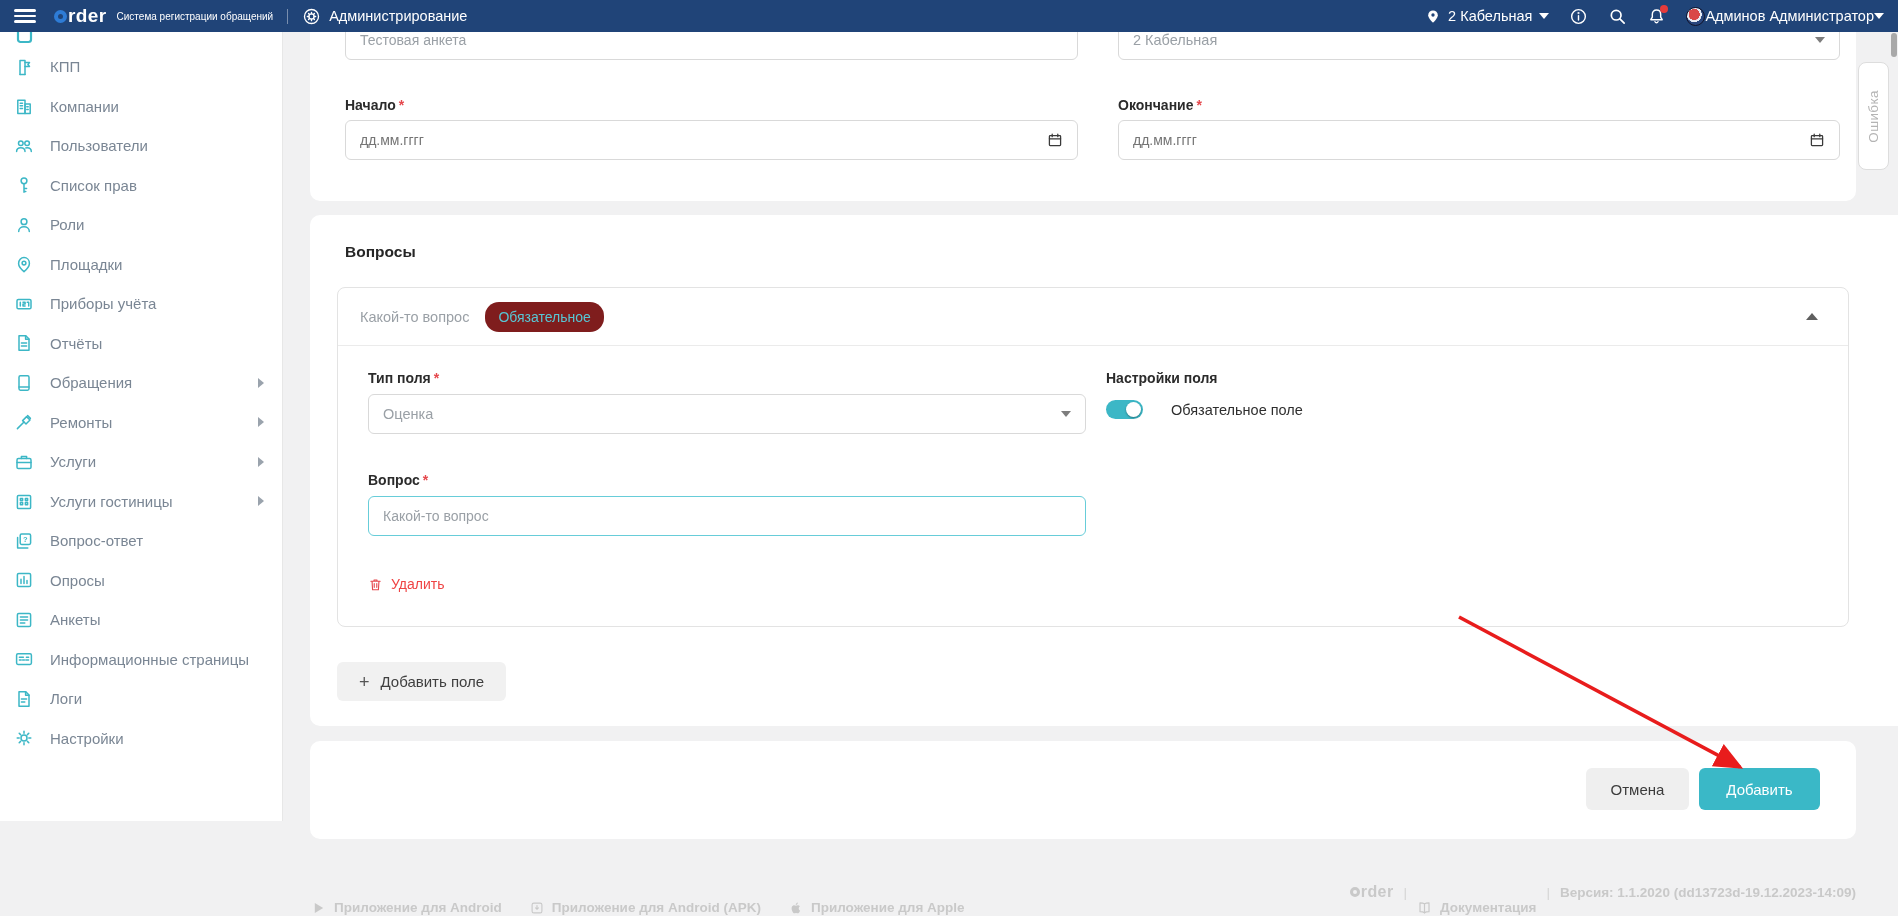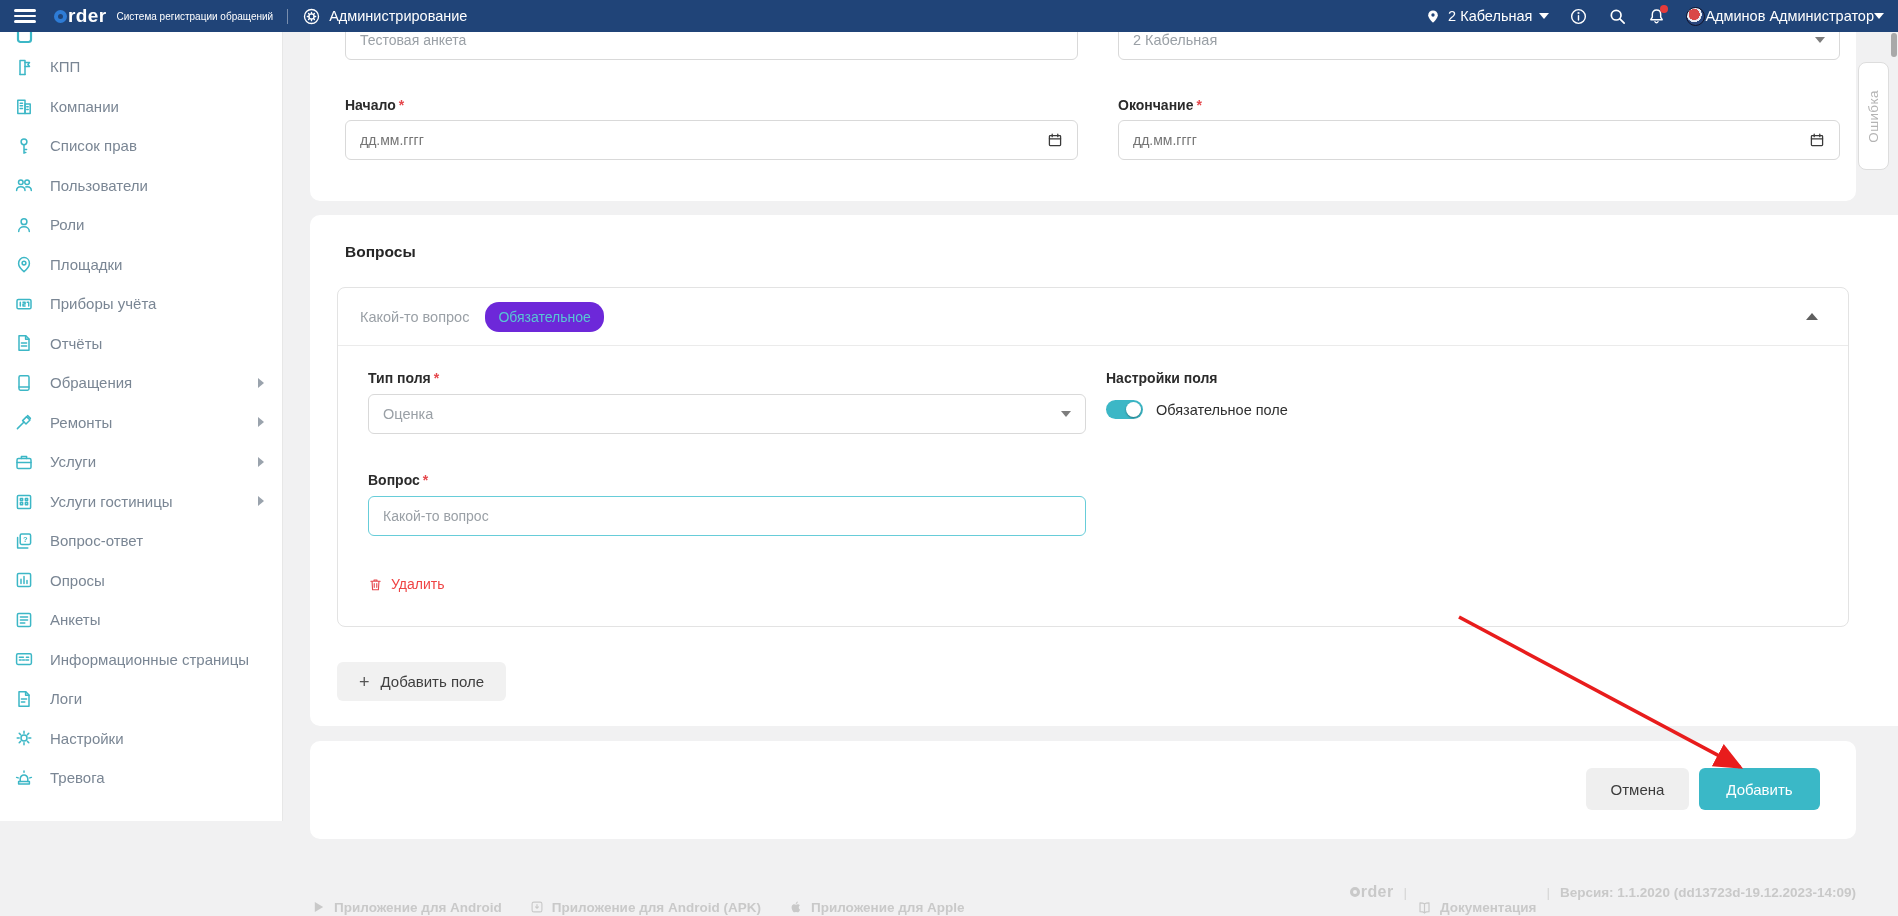--- a/index.html
+++ b/index.html
@@ -188,19 +188,19 @@
   </div>
   <div class="side-item">
     <svg class="ic" viewBox="0 0 20 20">
-      <circle cx="10" cy="5.8" r="2.9"></circle>
-        <path d="M10 8.7v8.5M10 13.6h2.6M10 16.4h1.8"></path>
-    </svg>
-    <span>Список прав</span>
-  </div>
-  <div class="side-item">
-    <svg class="ic" viewBox="0 0 20 20">
       <circle cx="6.8" cy="7.3" r="2.3"></circle>
         <circle cx="13.1" cy="7.3" r="2.3"></circle>
       <path d="M2.6 15.6c0-2.4 1.9-3.9 4.2-3.9s4.2 1.5 4.2 3.9"></path>
       <path d="M11.8 11.9c.4-.1.9-.2 1.3-.2 2.3 0 4.2 1.5 4.2 3.9"></path>
     </svg>
     <span>Пользователи</span>
+  </div>
+  <div class="side-item">
+    <svg class="ic" viewBox="0 0 20 20">
+      <circle cx="10" cy="5.8" r="2.9"></circle>
+        <path d="M10 8.7v8.5M10 13.6h2.6M10 16.4h1.8"></path>
+    </svg>
+    <span>Список прав</span>
   </div>
   <div class="side-item">
     <svg class="ic" viewBox="0 0 20 20">

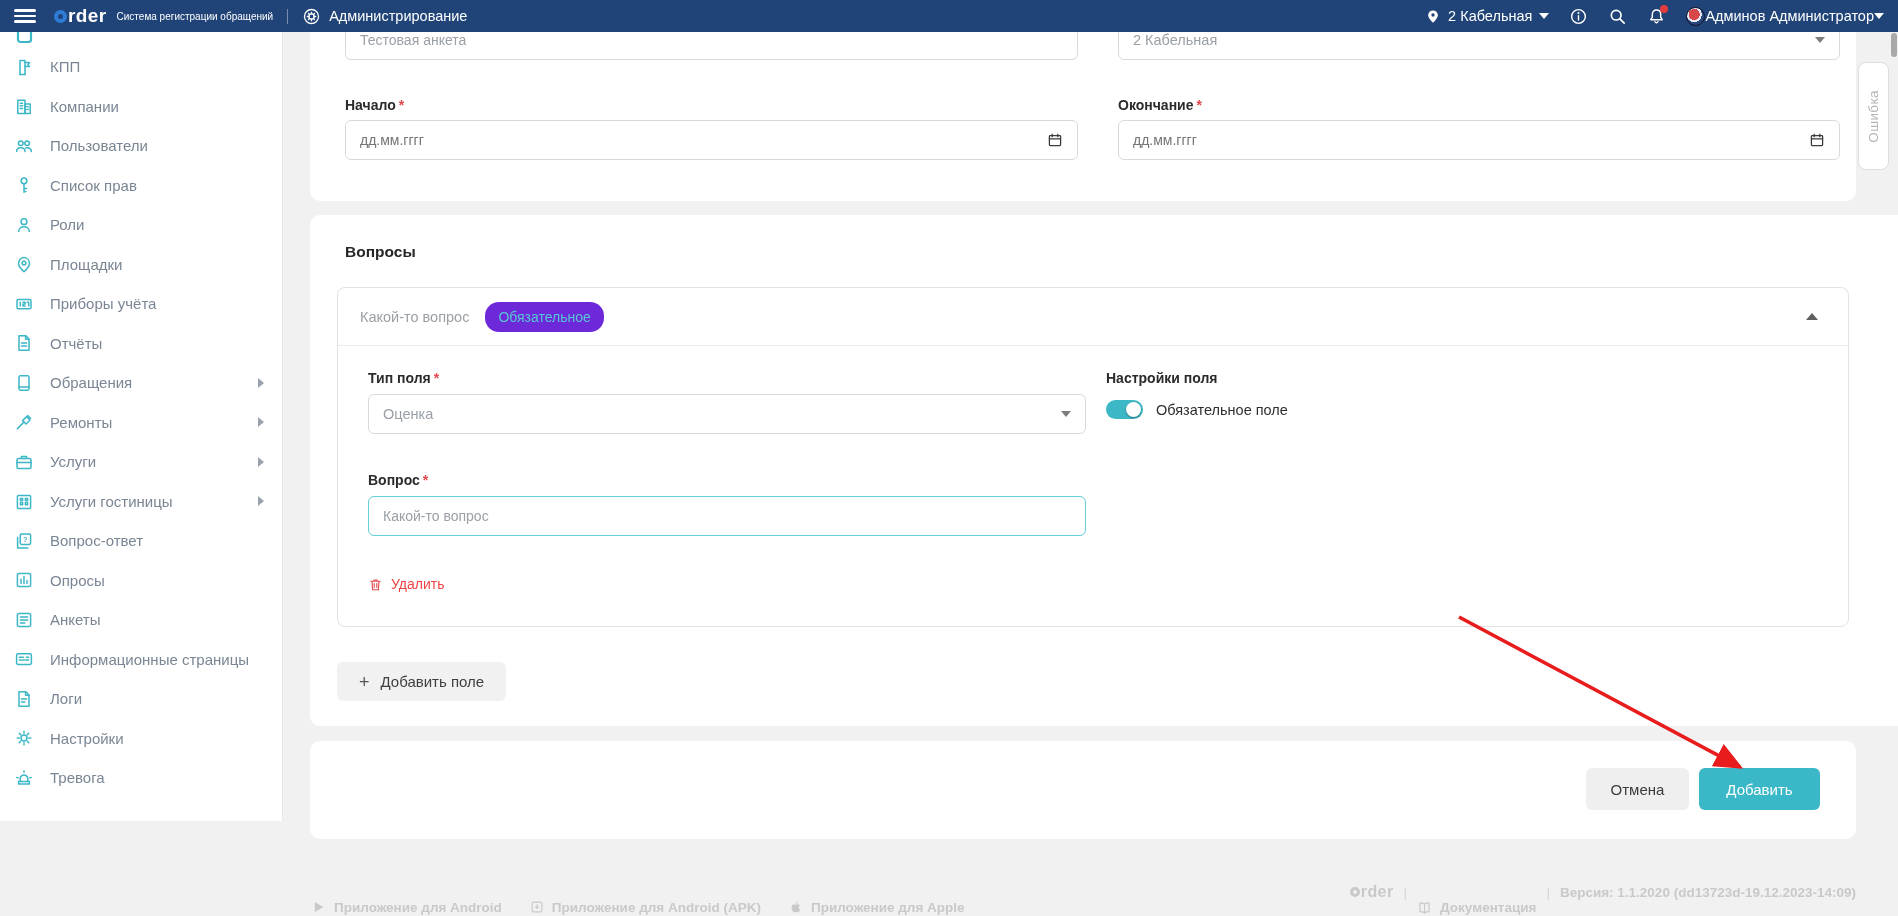--- a/index.html
+++ b/index.html
@@ -65,7 +65,7 @@
   .panel { position:absolute; left:27px; top:72px; width:1512px; height:340px; border:1px solid #e3e3e3; border-radius:8px; }
   .panel-head { height:58px; border-bottom:1px solid #ebebeb; display:flex; align-items:center; padding:0 30px 0 22px; gap:16px; }
   .panel-title { color:#9aa0a6; font-size:14.5px; }
-  .badge { background:#6d28d9; color:#58c6d4; padding:7px 13px; border-radius:14px; font-size:14px; }
+  .badge { background:#7f1d1d; color:#58c6d4; padding:7px 13px; border-radius:14px; font-size:14px; }
   .collapse { margin-left:auto; width:0; height:0; border-left:6px solid transparent; border-right:6px solid transparent;
               border-bottom:7px solid #5f5f5f; cursor:pointer; }
   .panel-body { position:relative; height:281px; }

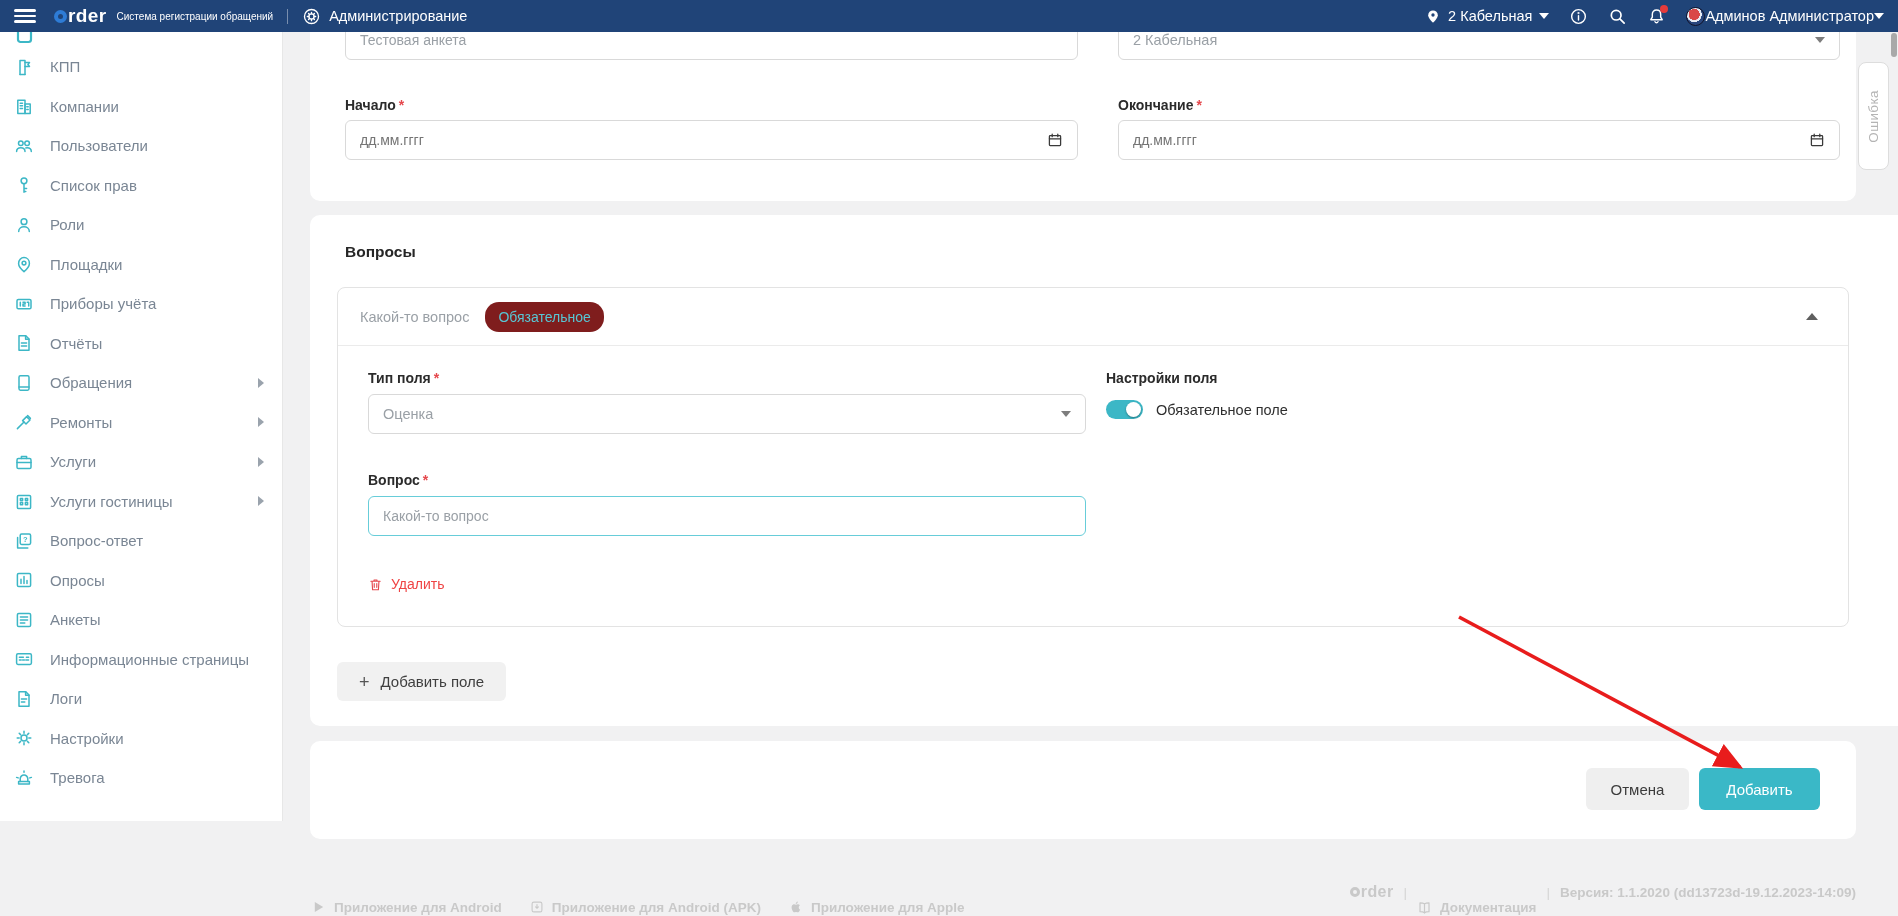--- a/index.html
+++ b/index.html
@@ -72,7 +72,7 @@
   .ft-label { left:30px; top:24px; }
   .ft-select { left:30px; top:48px; width:718px; cursor:pointer; }
   .settings-label { left:768px; top:24px; }
-  .toggle-row { position:absolute; left:768px; top:54px; display:flex; align-items:center; gap:13px; font-size:14.5px; color:#2e2e2e; }
+  .toggle-row { position:absolute; left:768px; top:54px; display:flex; align-items:center; gap:28px; font-size:14.5px; color:#2e2e2e; }
   .switch { width:37px; height:19px; background:#3cb7c6; border-radius:10px; position:relative; cursor:pointer; flex:none; }
   .knob { position:absolute; top:2px; right:2px; width:15px; height:15px; background:#fff; border-radius:50%;
           box-shadow:0 1px 2px rgba(0,0,0,.35); }

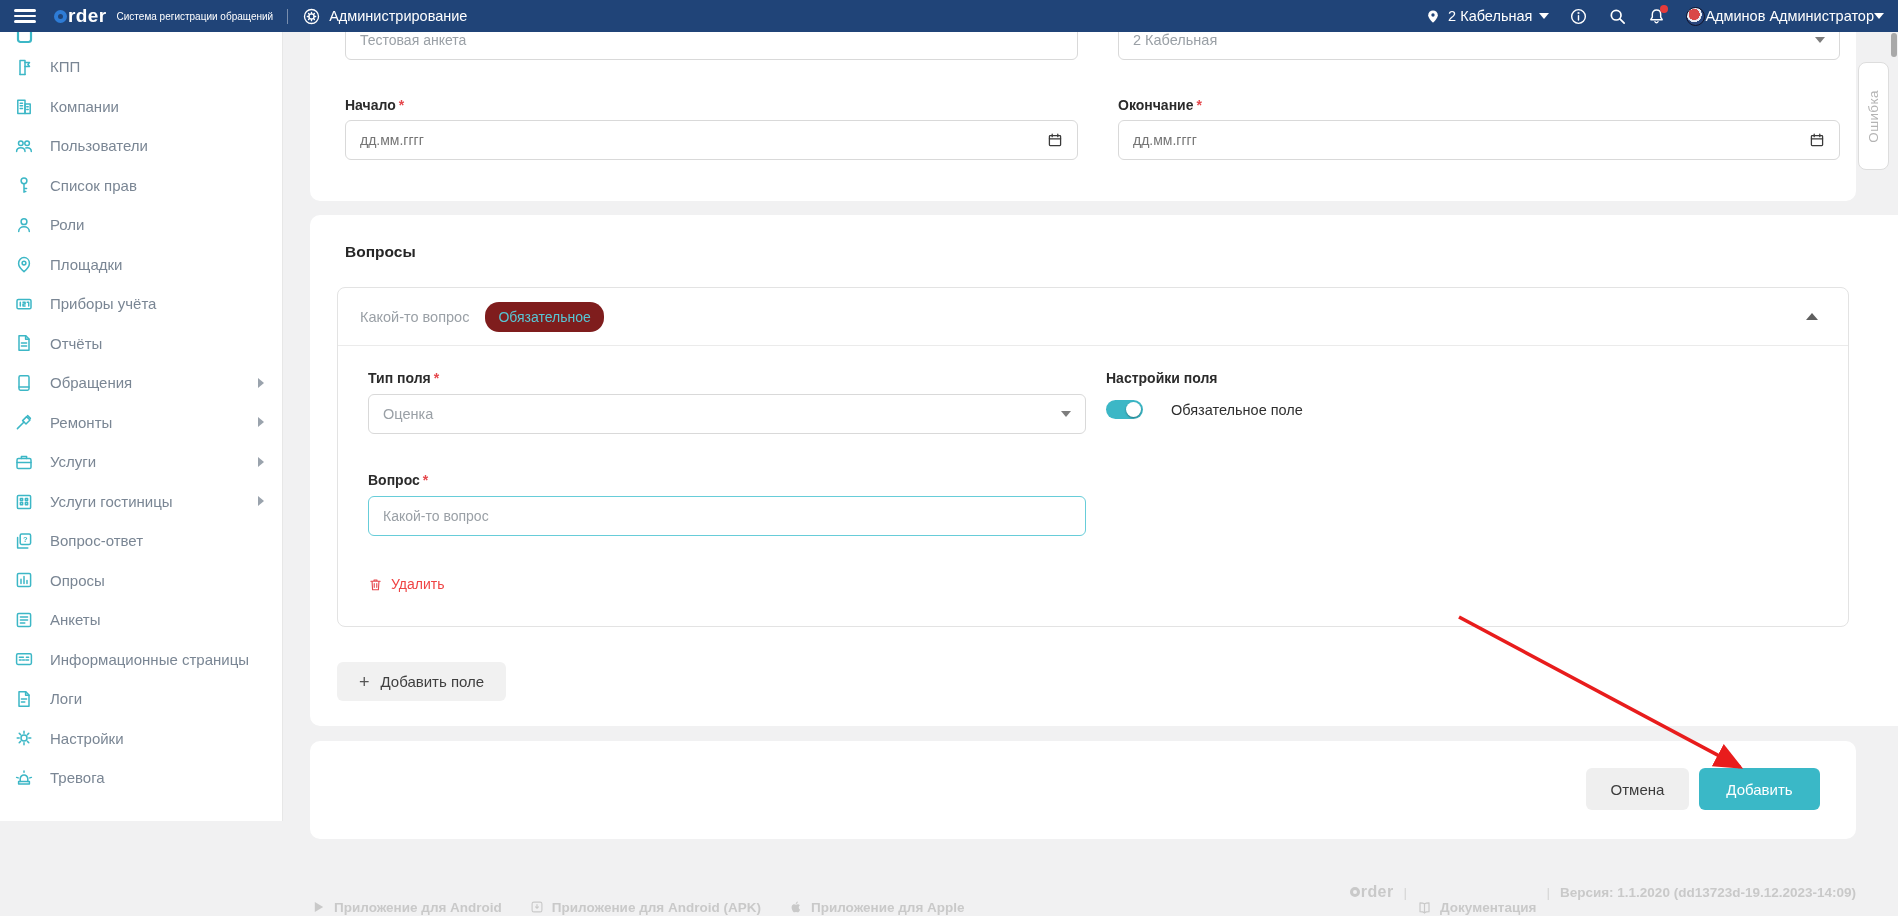--- a/index.html
+++ b/index.html
@@ -308,14 +308,6 @@
     </svg>
     <span>Настройки</span>
   </div>
-  <div class="side-item">
-    <svg class="ic" viewBox="0 0 20 20">
-      <path d="M6.2 13.6v-2.8a3.8 3.8 0 017.6 0v2.8"></path>
-        <path d="M4.6 13.6h10.8v2.4H4.6z"></path>
-      <path d="M2.6 9.4l1.6.5M17.4 9.4l-1.6.5M10 3v1.2"></path>
-    </svg>
-    <span>Тревога</span>
-  </div>
 </div>
 
 <div class="card" id="card1">

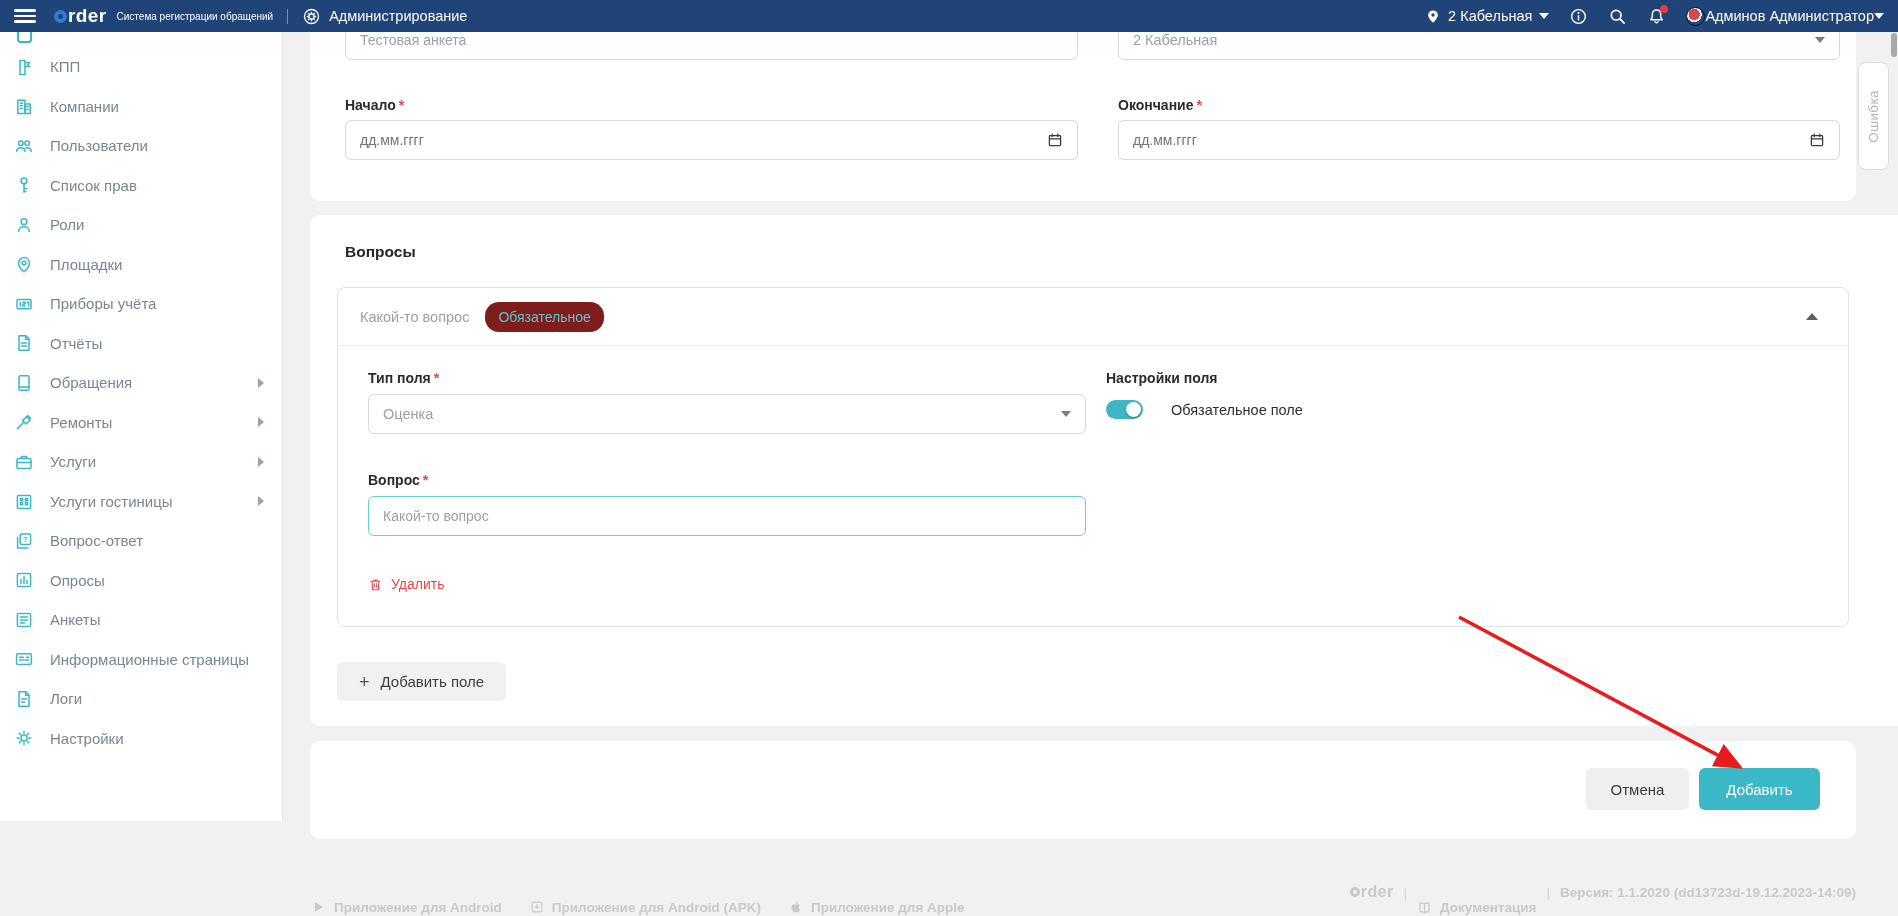--- a/index.html
+++ b/index.html
@@ -99,7 +99,7 @@
 
   .footer { position:absolute; left:312px; top:872px; width:1544px; height:40px; display:flex; align-items:center;
             color:#c9c9c9; font-weight:700; font-size:13.5px; }
-  .f-link { display:flex; align-items:center; gap:8px; margin-right:28px; cursor:pointer;margin-top:30px; }
+  .f-link { display:flex; align-items:flex-end; gap:8px; margin-right:28px; cursor:pointer;margin-top:30px; }
   .f-right { margin-left:auto; display:flex; align-items:center; gap:10px; }
   .f-logo { display:flex; align-items:center; font-weight:700; font-size:16px; letter-spacing:.4px; }
   .o-ring-g { width:10px; height:10px; border:3px solid #c9c9c9; border-radius:50%; display:inline-block; margin-right:1px; }

